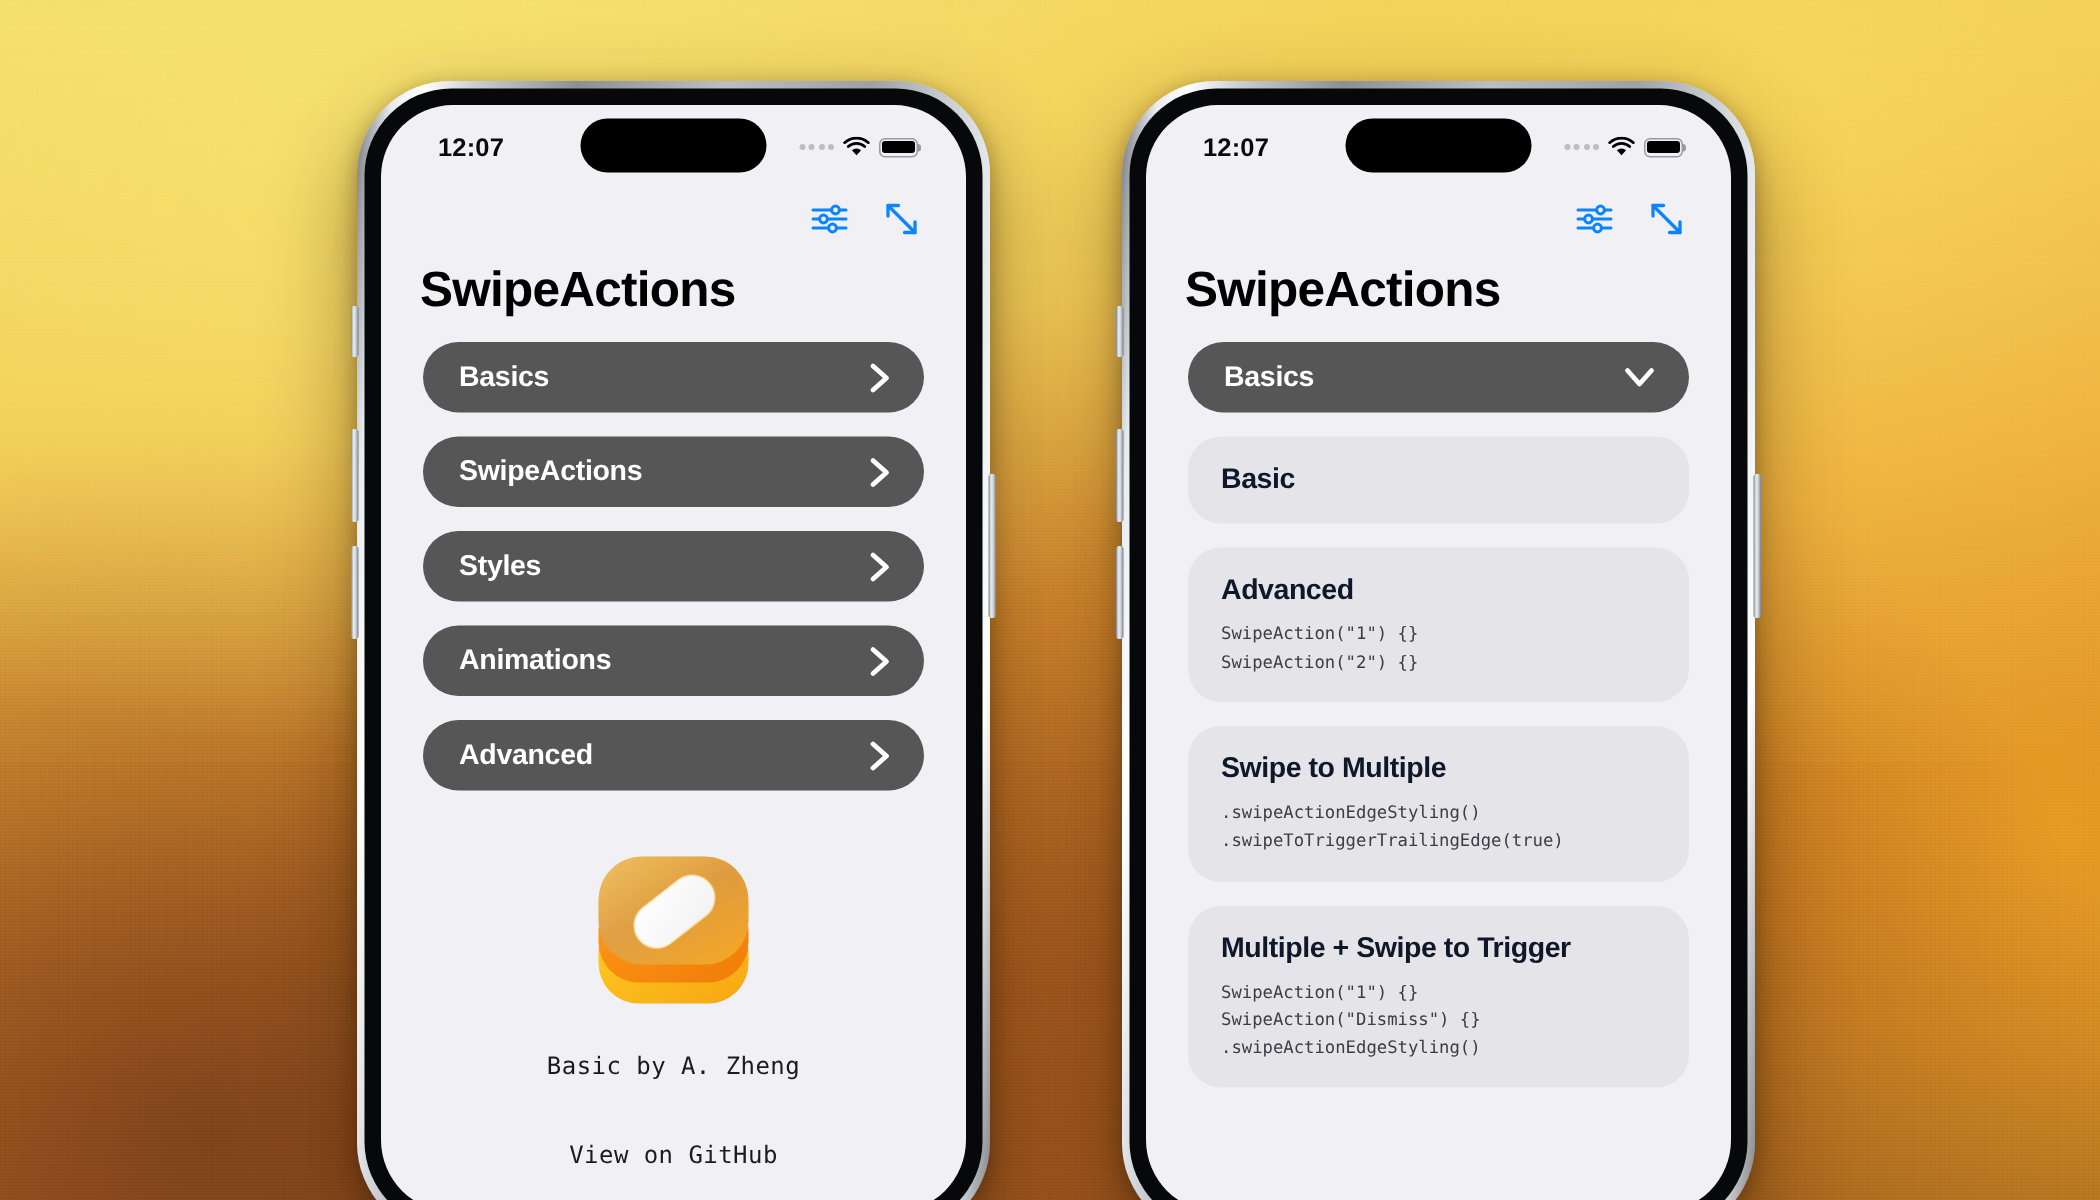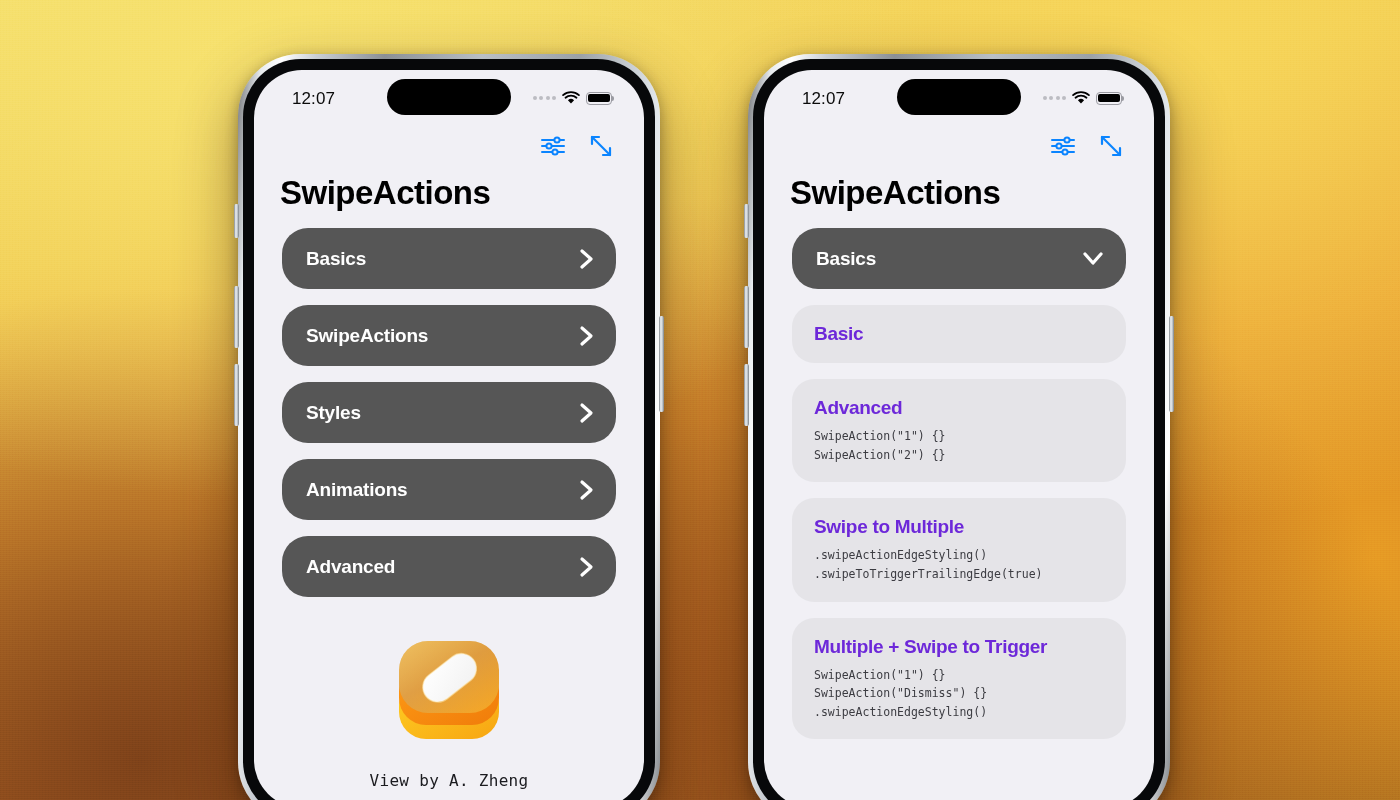--- a/index.html
+++ b/index.html
@@ -77,7 +77,7 @@
   }
   .sb-time {
     font-size: 17px;
-    font-weight: 400;
+    font-weight: 700;
     color: #0a0a0a;
     letter-spacing: .1px;
     line-height: 1;

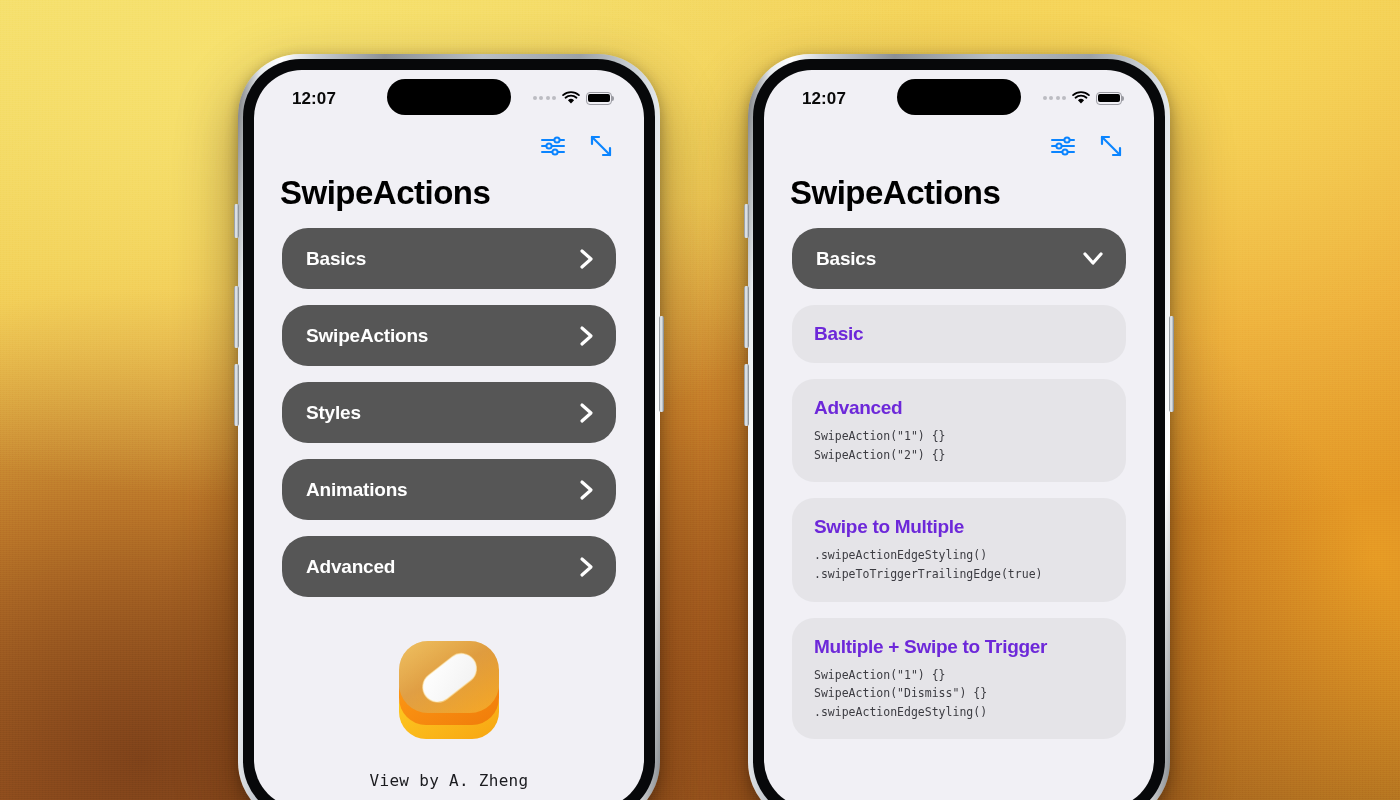--- a/index.html
+++ b/index.html
@@ -137,7 +137,7 @@
 
   .pill {
     display: flex; align-items: center;
-    height: 61px;
+    height: 47px;
     background: #565656;
     border-radius: 26px;
     padding: 0 22px 0 24px;

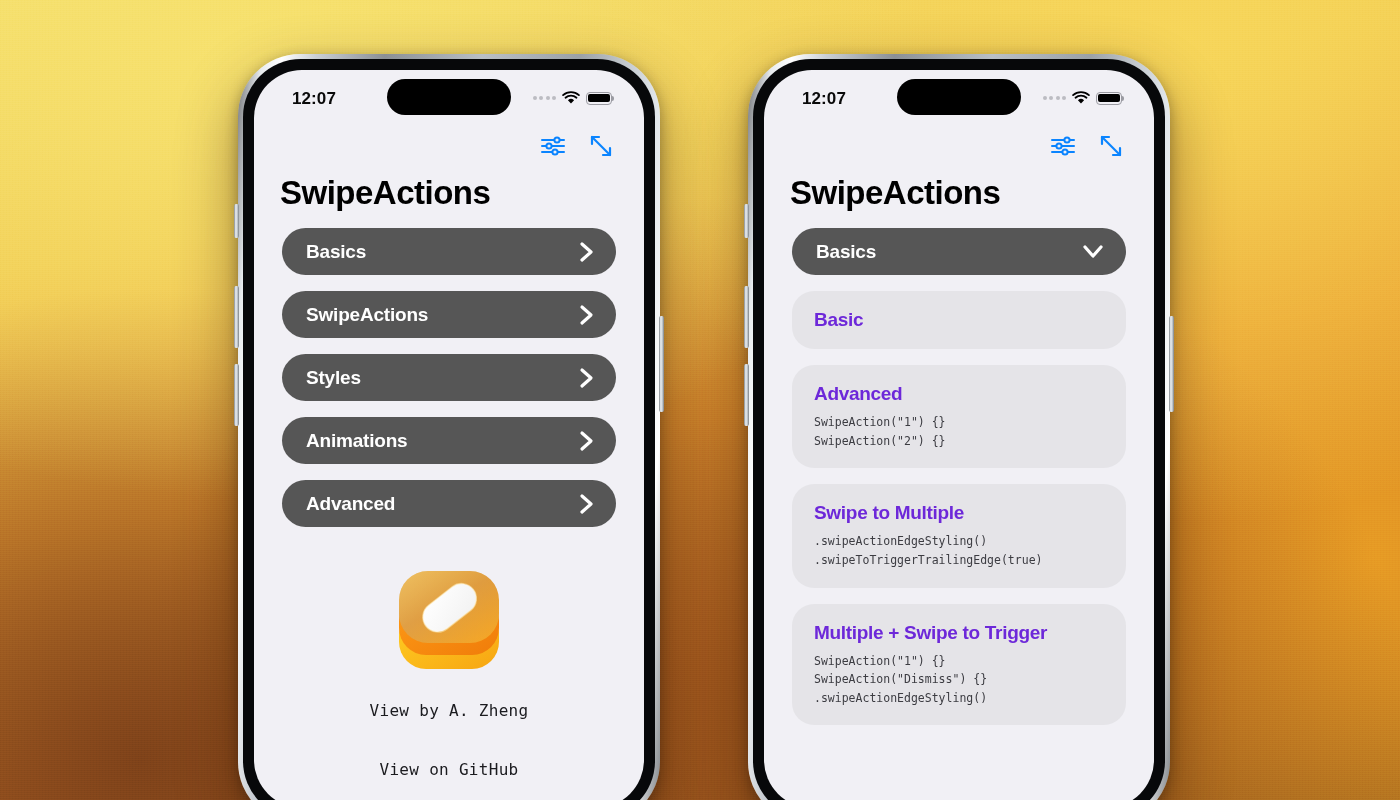--- a/index.html
+++ b/index.html
@@ -162,7 +162,7 @@
   .card-title {
     font-size: 19px;
     font-weight: 700;
-    color: #6d28d9;
+    color: #0f172a;
     letter-spacing: -0.3px;
   }
   .card-code {

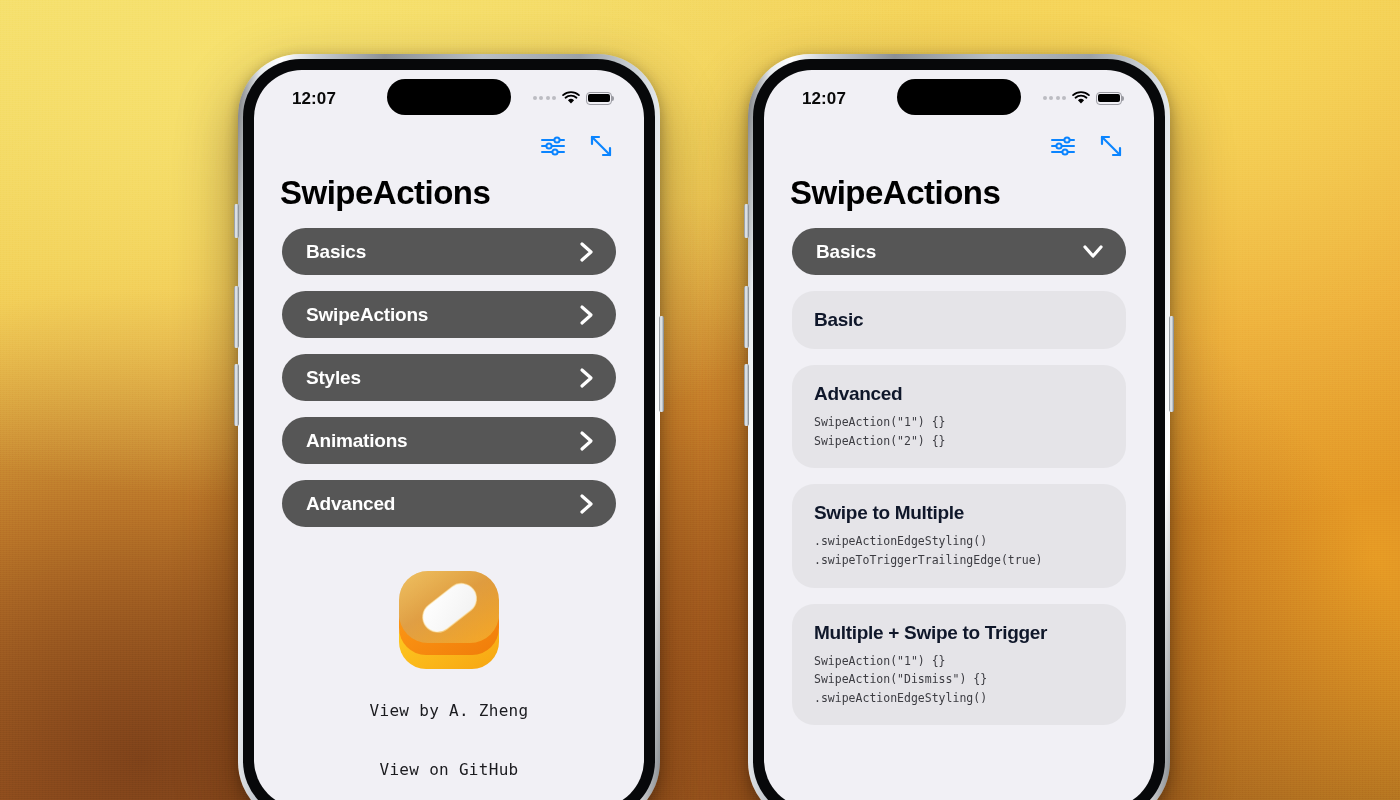--- a/index.html
+++ b/index.html
@@ -316,7 +316,7 @@
                 <rect x="28" y="30" width="60" height="30" rx="15" fill="none" stroke="#ffe9b0" stroke-opacity=".55" stroke-width="1.4"></rect>
               </g>
             </svg>
-            <div class="footer-line first">View by A. Zheng</div>
+            <div class="footer-line first">Basic by A. Zheng</div>
             <div class="footer-line link">View on GitHub</div>
           </div>
         </div>

